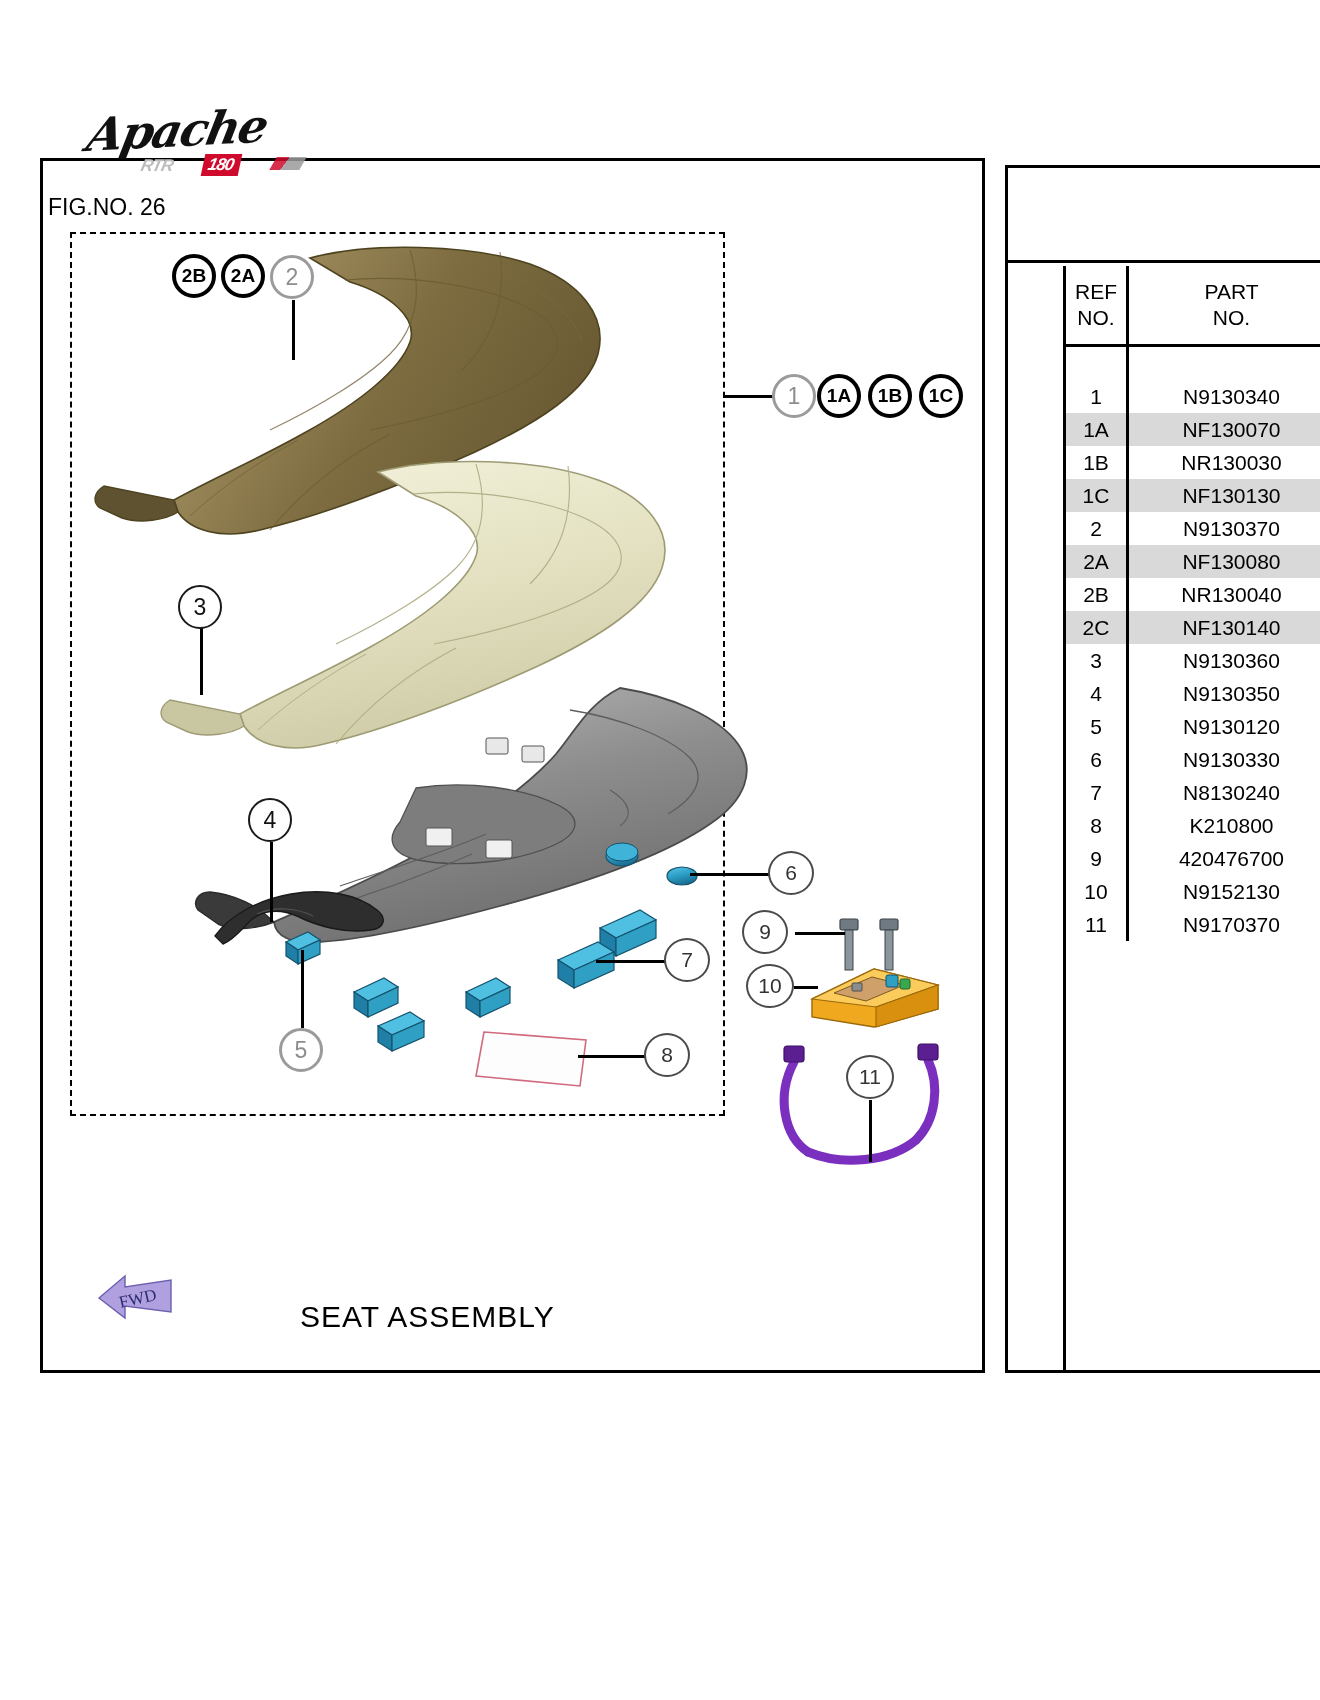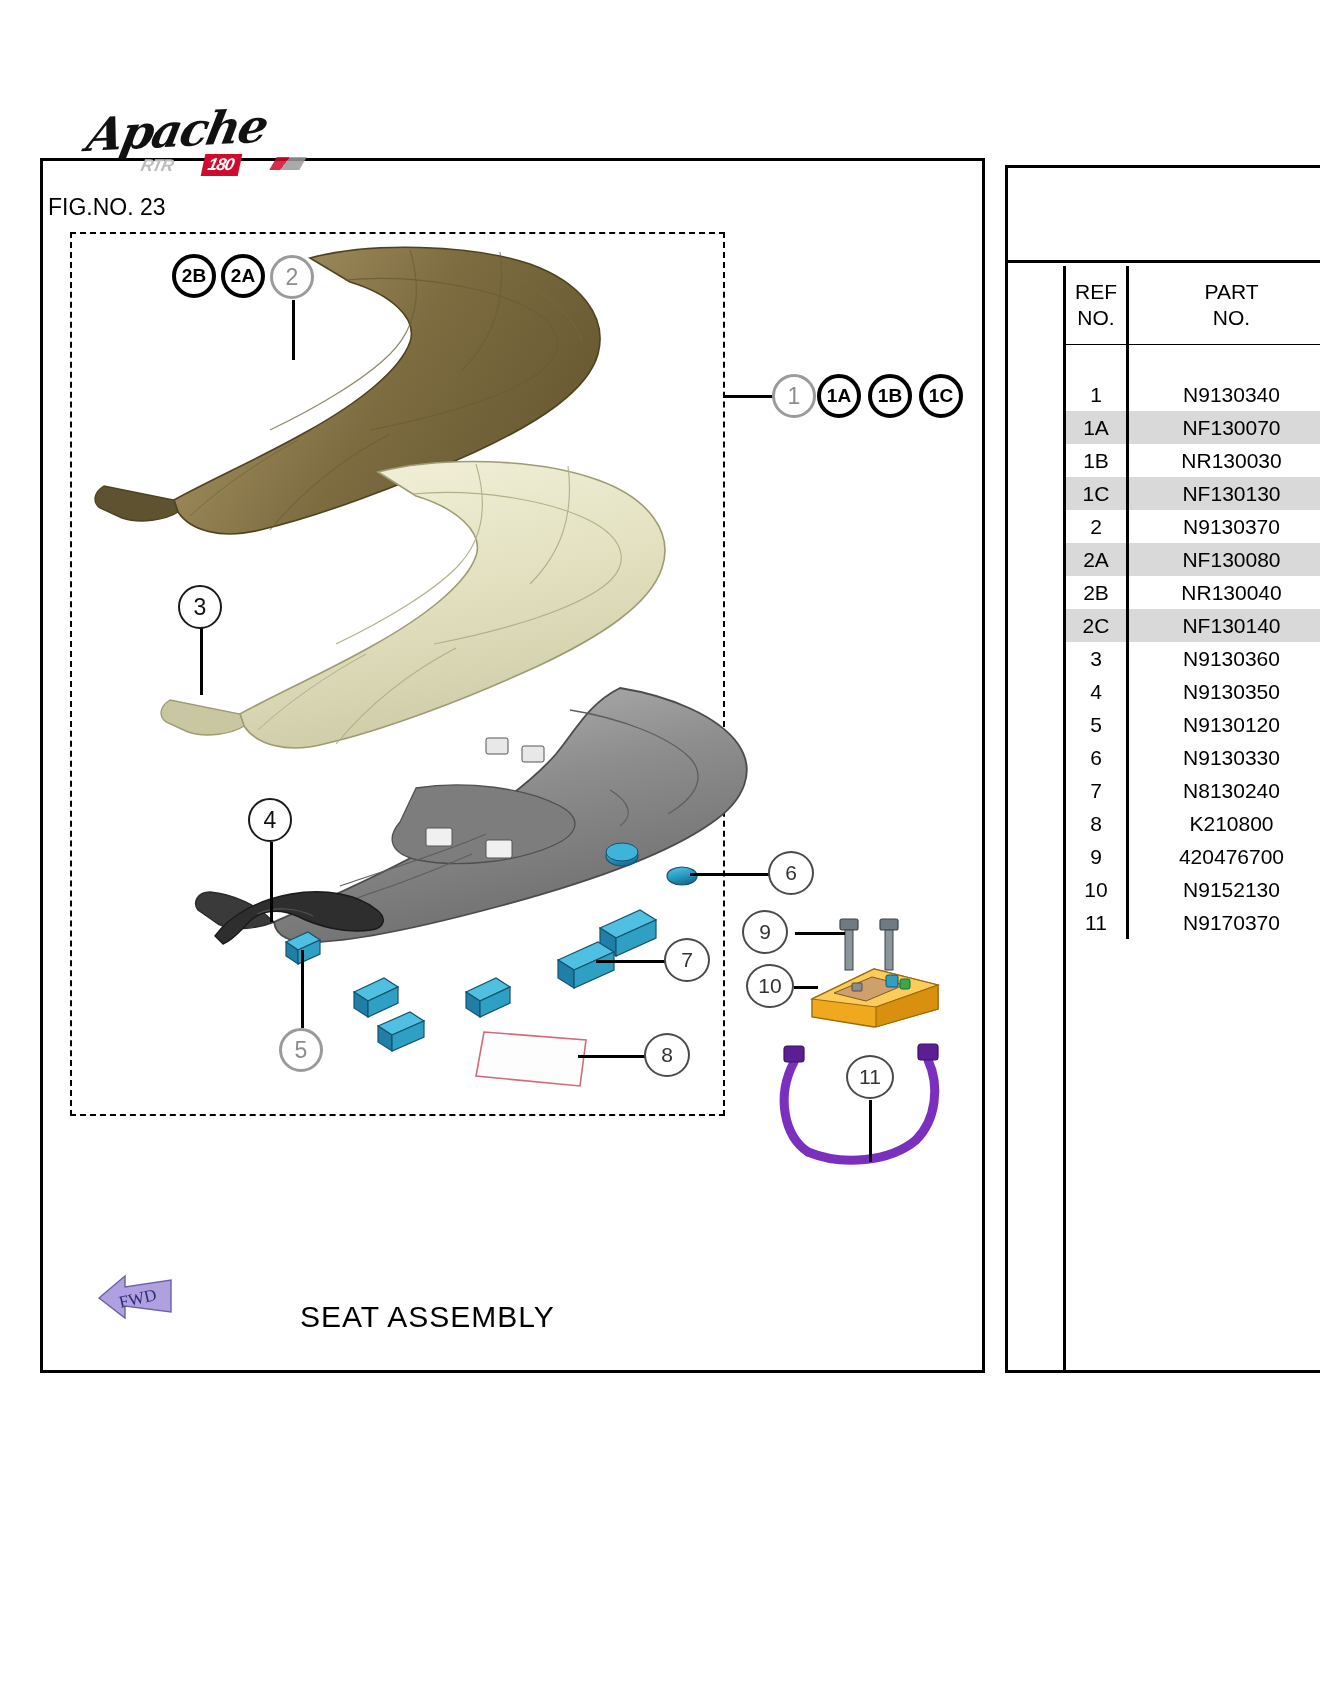--- a/index.html
+++ b/index.html
@@ -87,7 +87,7 @@
   </div>
 </div>
 
-<div id="fig-no">FIG.NO. 23</div>
+<div id="fig-no">FIG.NO. 26</div>
 
 <div id="frame"></div>
 

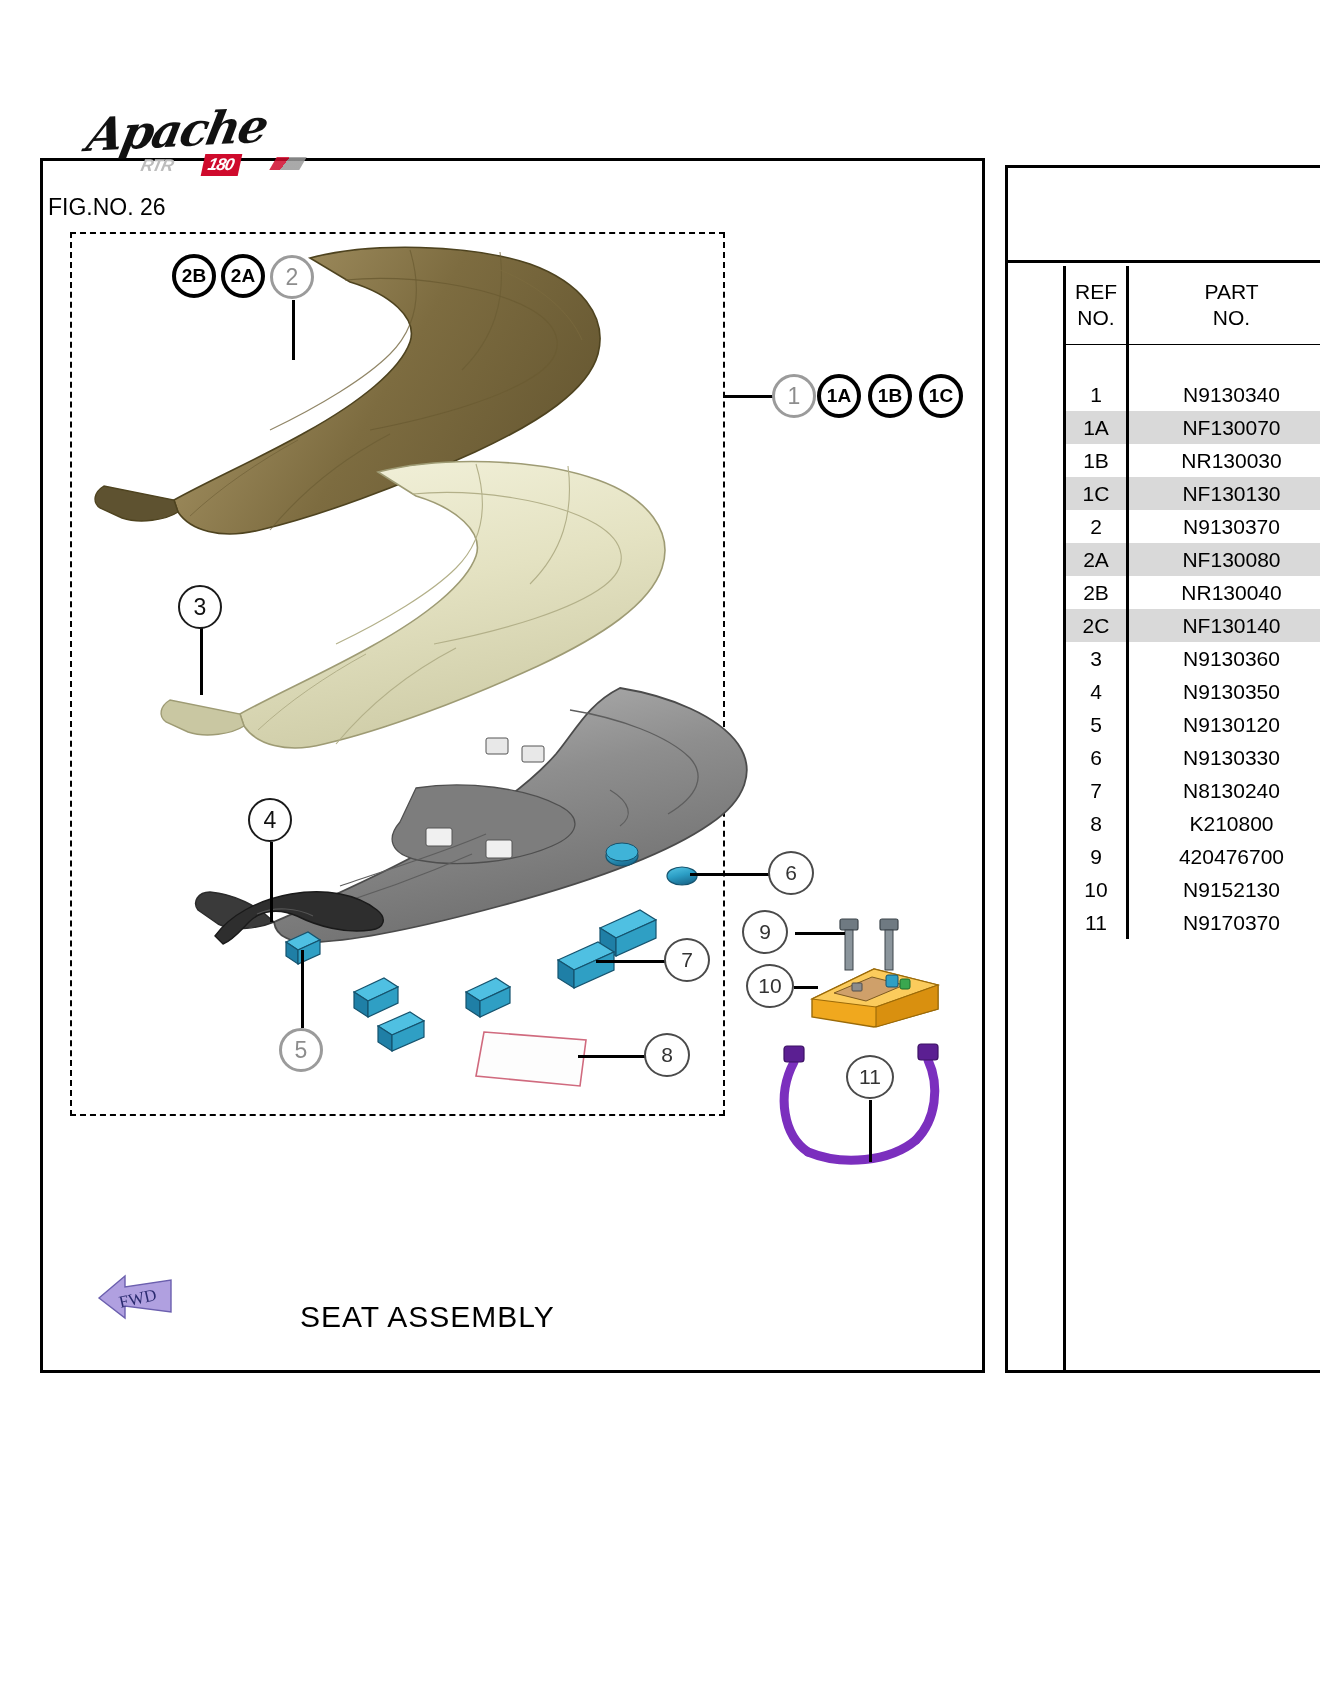--- a/index.html
+++ b/index.html
@@ -65,7 +65,7 @@
               width:268px;}
   table.parts th,table.parts td{font-size:21px;text-align:center;
               font-weight:normal;padding:0;}
-  table.parts th{height:78px;border-bottom:1px solid #000000;vertical-align:middle;
+  table.parts th{height:78px;border-bottom:3px solid #000000;vertical-align:middle;
               line-height:1.25;}
   table.parts td{height:33px;}
   table.parts .refcol{width:60px;border-right:3px solid #000;}

